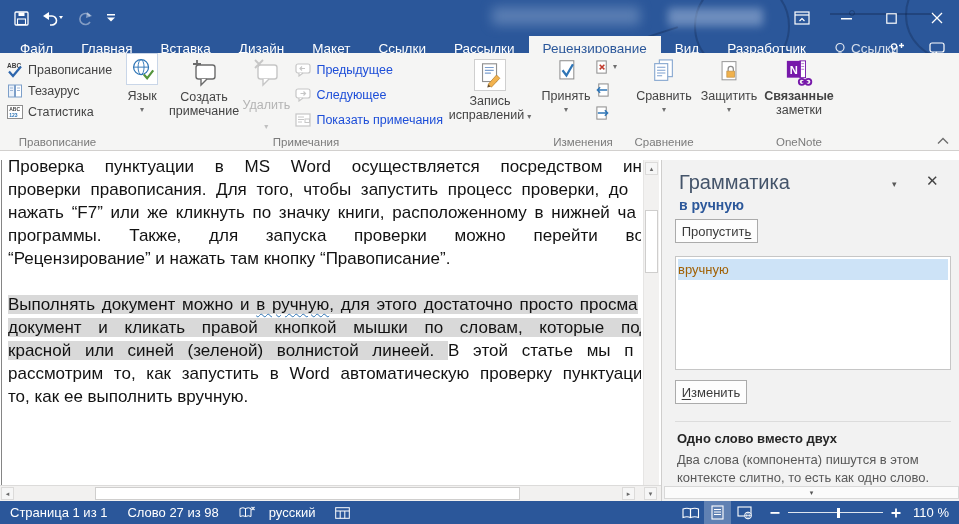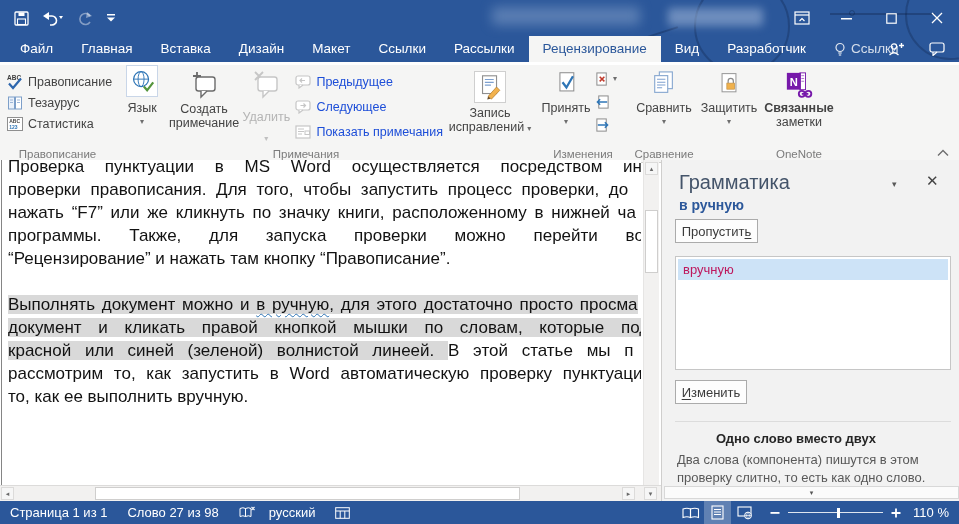--- a/index.html
+++ b/index.html
@@ -31,7 +31,7 @@
   .tabrow-icons { position:absolute; top:36px; right:0; height:26px; display:flex; align-items:center; gap:24px; padding-right:14px; }
 
   
-  .ribbon { position:absolute; top:65px; left:0; width:959px; height:98px; background:#f5f5f4;
+  .ribbon { position:absolute; top:53px; left:0; width:959px; height:98px; background:#f5f5f4;
             border-bottom:1px solid #d2d0ce; display:flex; align-items:flex-end; }
   .rgroup { position:relative; height:97px; flex:none; }
   .gdiv { flex:none; width:1px; background:#dcdbda; margin:4px 0 5px 0; }

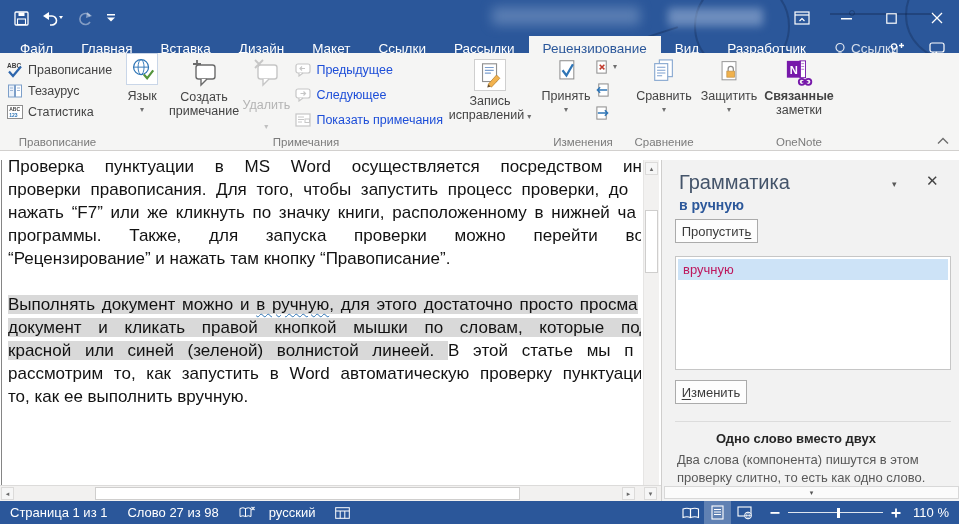--- a/index.html
+++ b/index.html
@@ -77,7 +77,7 @@
   .btn-change { left:13px; top:220px; width:72px; height:24px; }
   .accel { text-decoration:underline; text-underline-offset:2px; }
   .pane-list { position:absolute; left:13px; top:96px; width:276px; height:114px; background:#fff; border:1px solid #c6c6c6; padding:2px; }
-  .pane-item { height:21px; line-height:21px; padding-left:5px; font-size:13px; color:#be185d; background:#cde3f7; }
+  .pane-item { height:21px; line-height:21px; font-size:13px; color:#a16207; background:#cde3f7; }
   .pane-div { position:absolute; left:13px; top:261px; width:276px; height:1px; background:#dcdcdc; }
   .rule-title { position:absolute; left:15px; top:271px; font-size:13px; font-weight:bold; color:#262626;margin-left:39px; }
   .rule-desc1 { position:absolute; left:15px; top:292px; font-size:13px; color:#595959; }

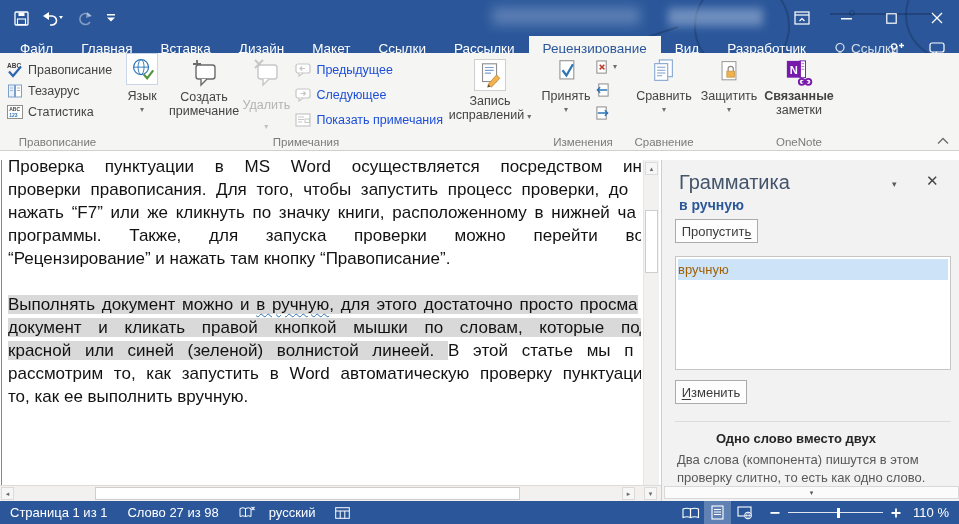--- a/index.html
+++ b/index.html
@@ -79,7 +79,7 @@
   .pane-list { position:absolute; left:13px; top:96px; width:276px; height:114px; background:#fff; border:1px solid #c6c6c6; padding:2px; }
   .pane-item { height:21px; line-height:21px; font-size:13px; color:#a16207; background:#cde3f7; }
   .pane-div { position:absolute; left:13px; top:261px; width:276px; height:1px; background:#dcdcdc; }
-  .rule-title { position:absolute; left:15px; top:271px; font-size:13px; font-weight:bold; color:#262626;margin-left:39px; }
+  .rule-title { position:absolute; left:15px; top:271px; font-size:13px; font-weight:bold; color:#262626; }
   .rule-desc1 { position:absolute; left:15px; top:292px; font-size:13px; color:#595959; }
   .rule-desc2 { position:absolute; left:15px; top:310px; font-size:13px; color:#595959; }
   .pane-strip { position:absolute; left:2px; right:0; top:326px; height:13px; background:#fbfbfb; border:1px solid #d8d8d8;

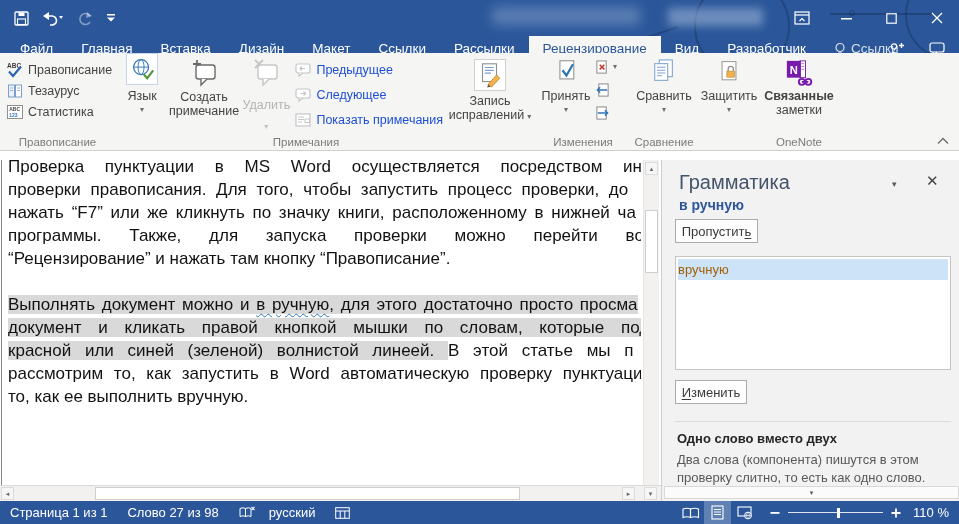--- a/index.html
+++ b/index.html
@@ -482,7 +482,7 @@
   <div class="pane-div"></div>
   <div class="rule-title">Одно слово вместо двух</div>
   <div class="rule-desc1">Два слова (компонента) пишутся в этом</div>
-  <div class="rule-desc2">проверку слитно, то есть как одно слово.</div>
+  <div class="rule-desc2">контексте слитно, то есть как одно слово.</div>
   <div class="pane-strip">▾</div>
 </div>
 

